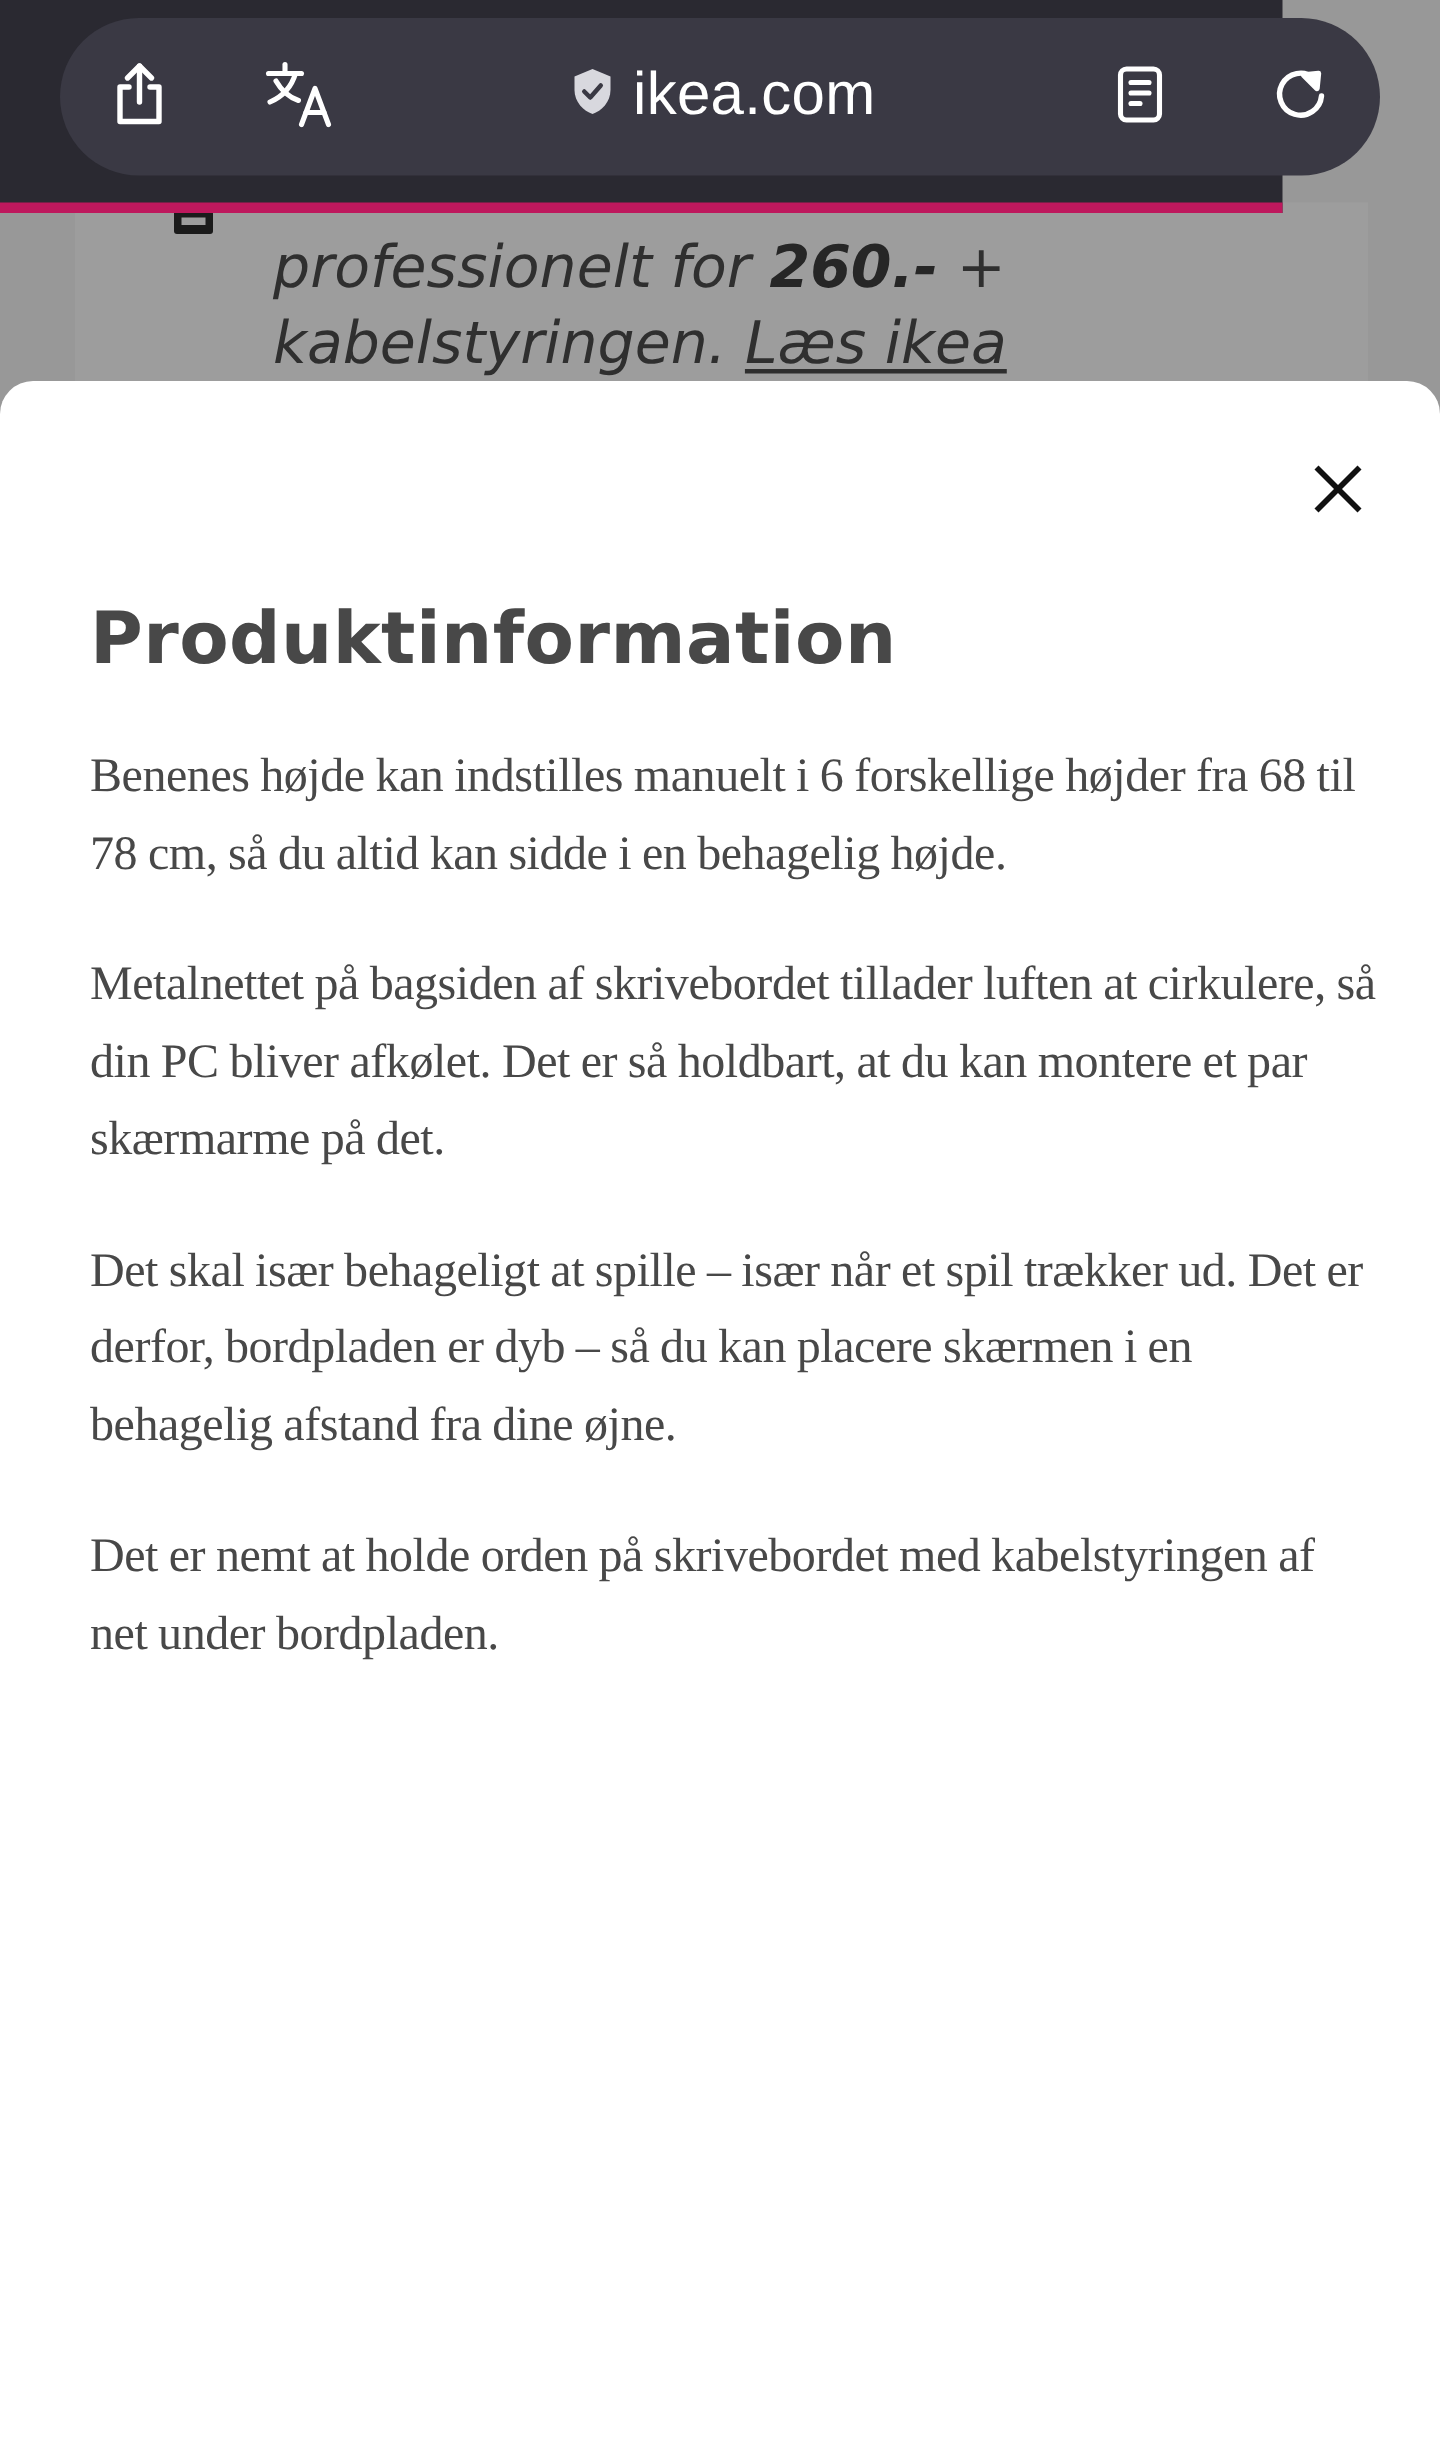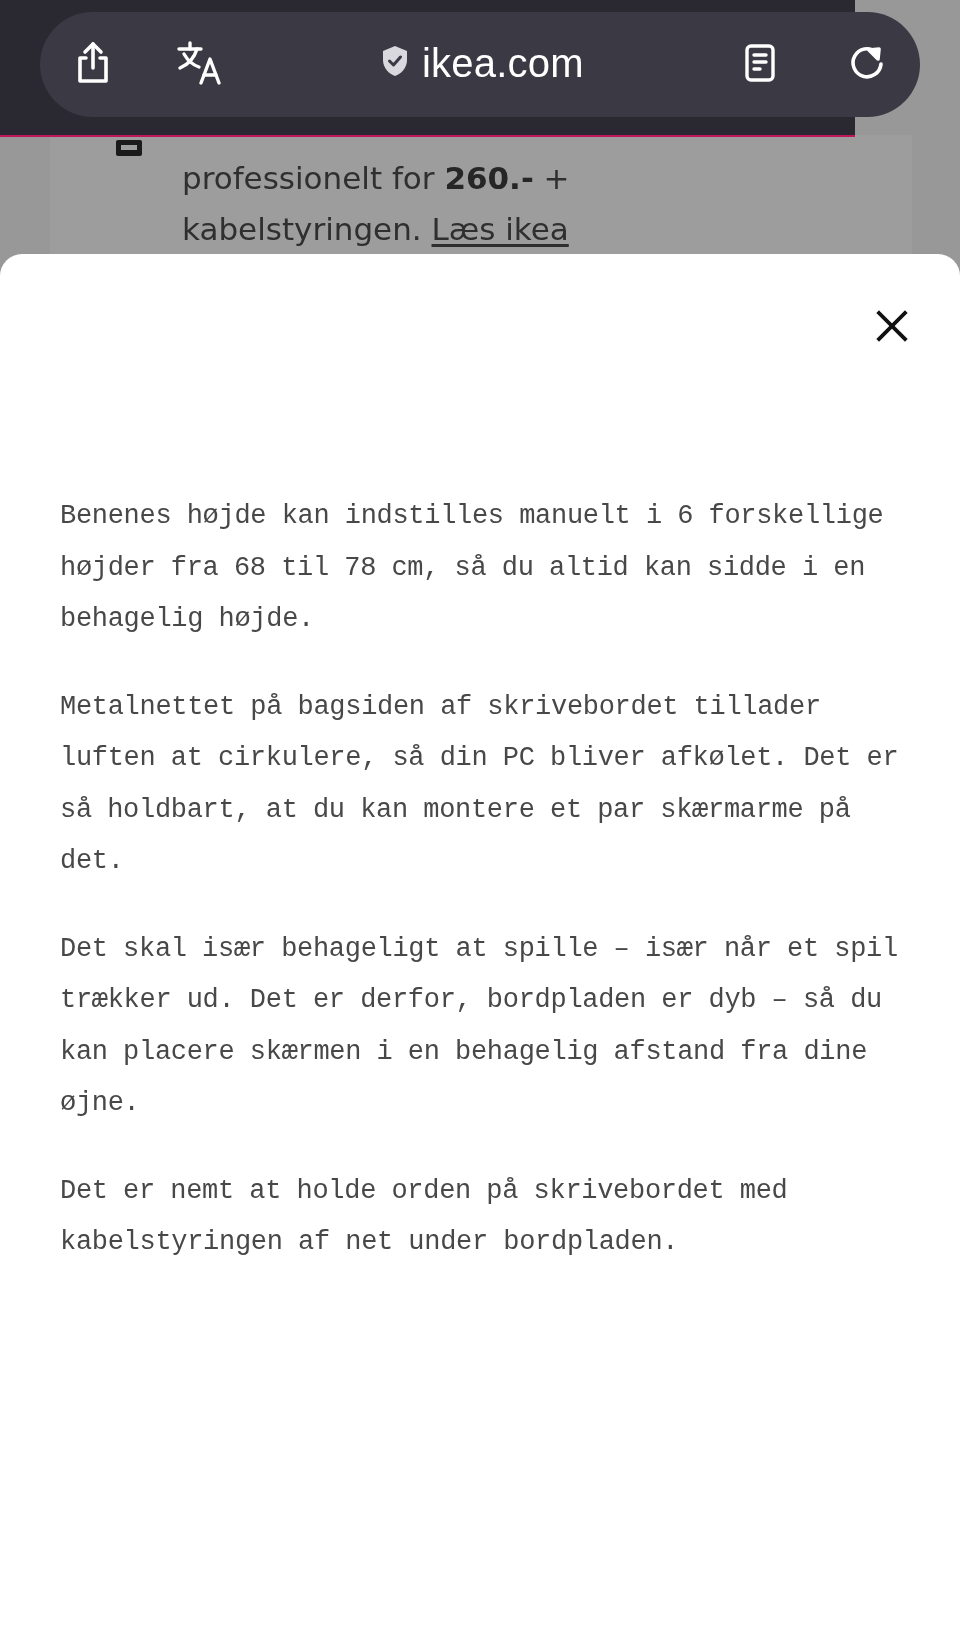--- a/index.html
+++ b/index.html
@@ -25,7 +25,7 @@
       height: 135px;
       background: #2a2931;
       z-index: 5;
-      border-bottom: 2px solid #be185d;
+      border-bottom: 7px solid #be185d;
     }
     .url-pill {
       position: absolute;

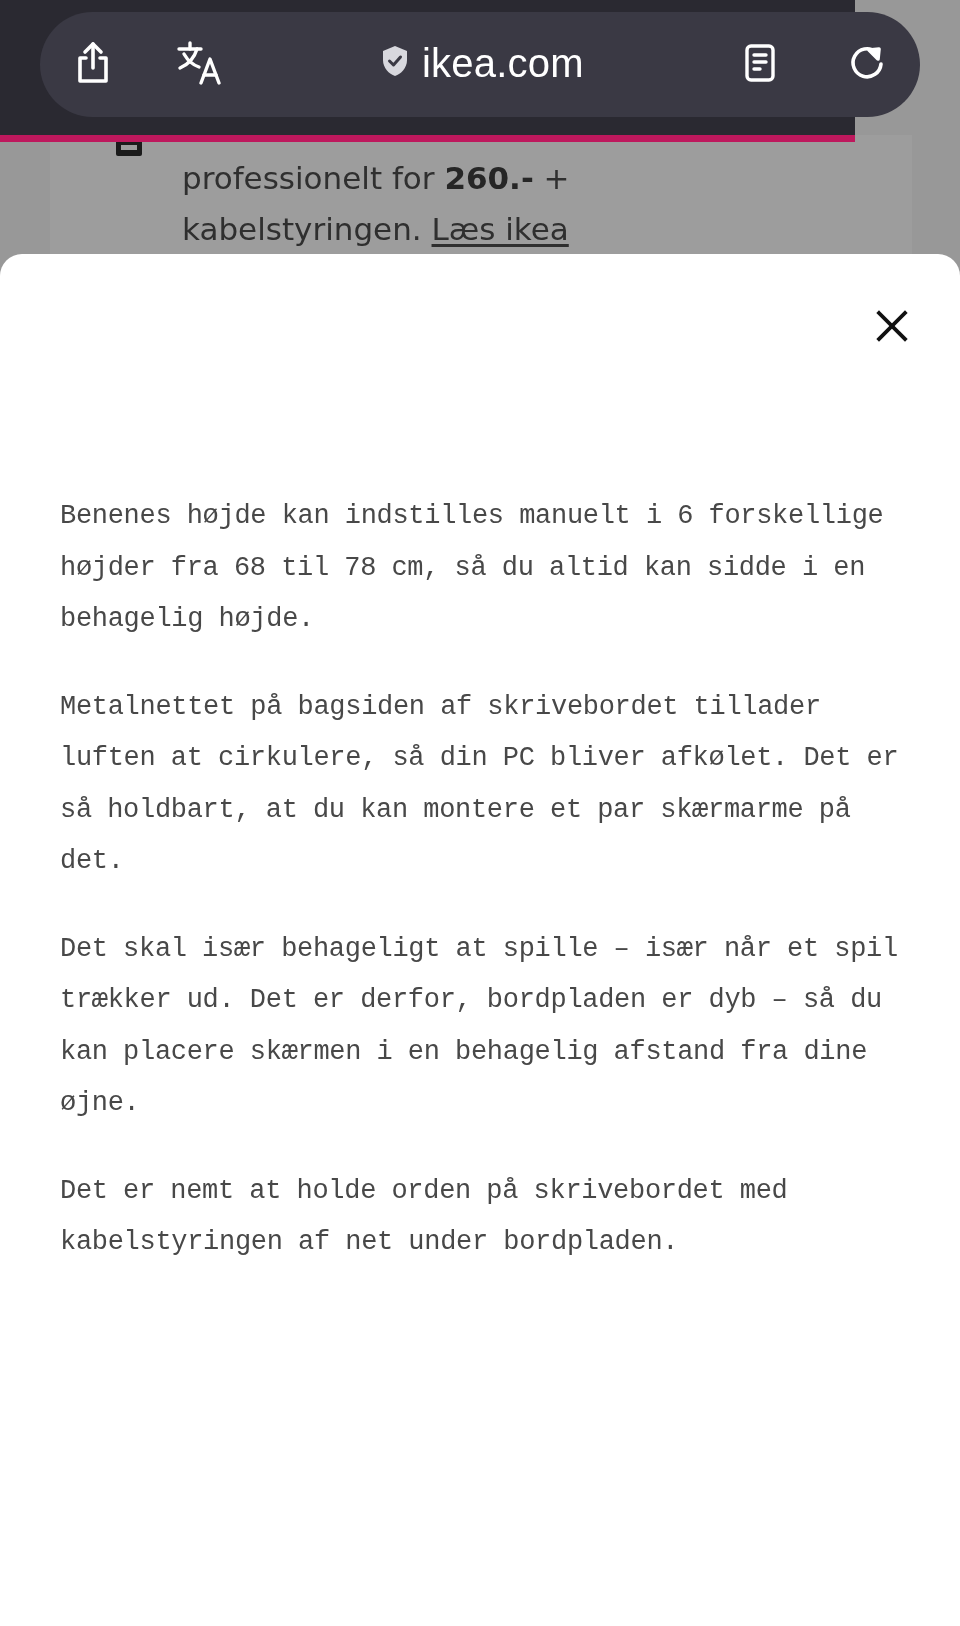--- a/index.html
+++ b/index.html
@@ -94,9 +94,10 @@
       left: 132px; top: 18px;
       width: 700px;
       font-family: "DejaVu Sans", sans-serif;
-      font-size: 31px;
+      font-size: 39px;
       line-height: 51px;
       color: #2f2f2f;
+      font-style: italic;
     }
     .bg-card-text b { font-weight: bold; color: #262626; }
     .bg-card-text .link { text-decoration: underline; text-underline-offset: 4px; cursor: pointer; }

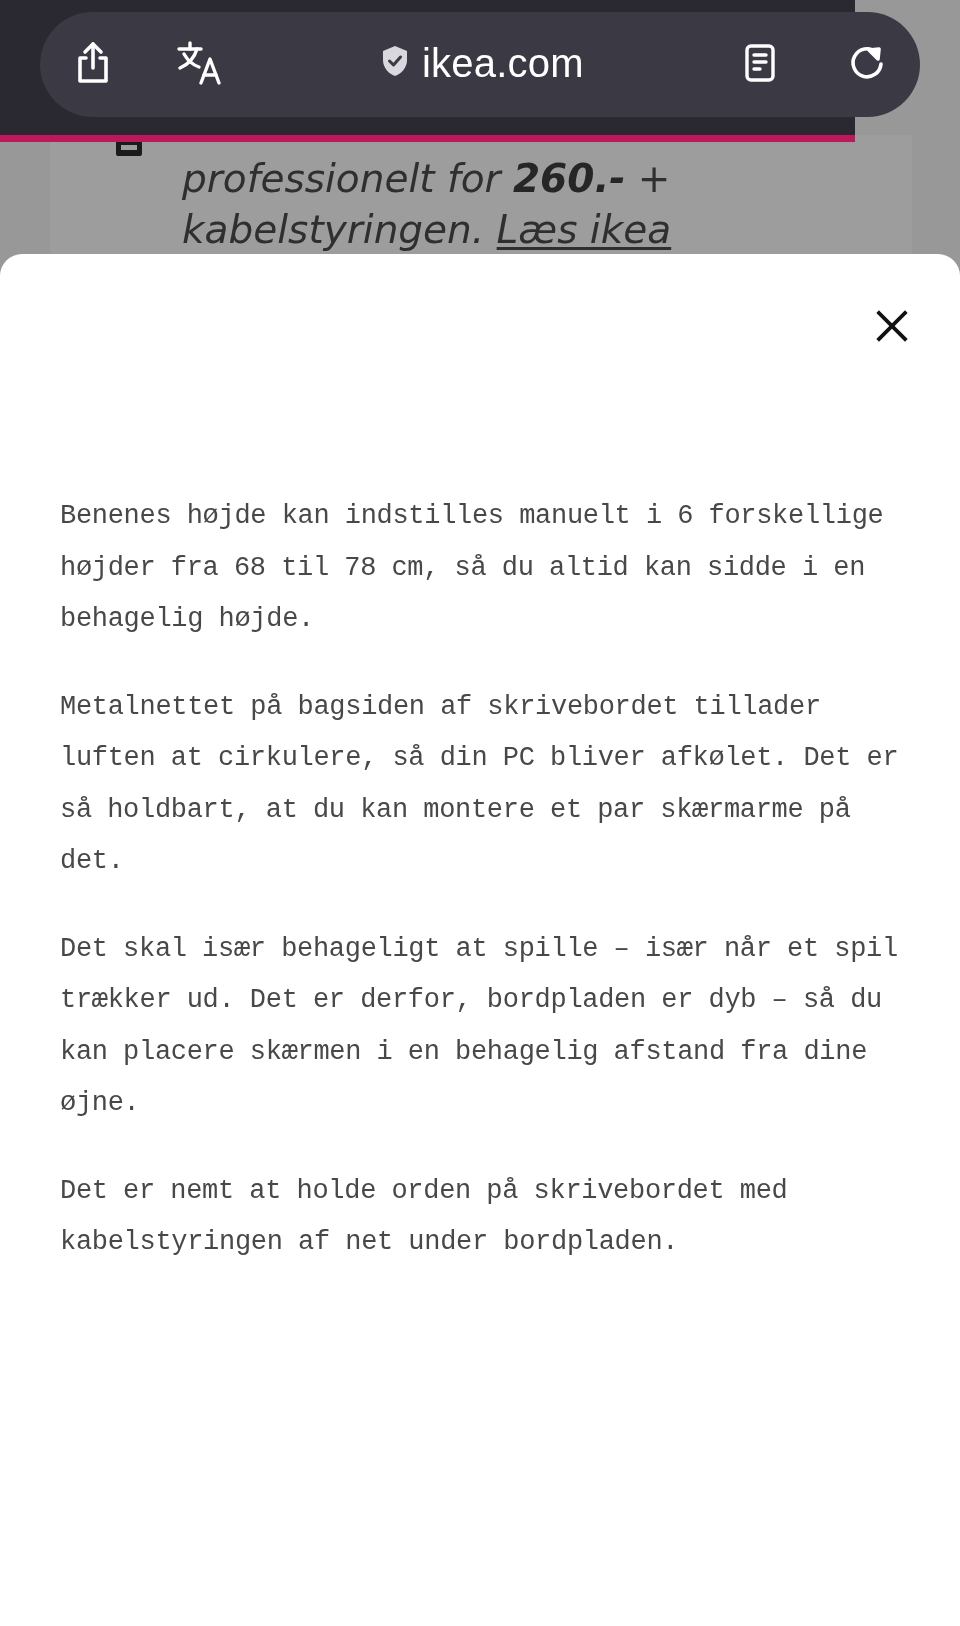--- a/index.html
+++ b/index.html
@@ -226,6 +226,7 @@
       </span>
     </div>
 
+    <h2 class="sheet-title">Produktinformation</h2>
 
     <div class="sheet-body">
       <p>Benenes højde kan indstilles manuelt i 6 forskellige højder fra 68 til 78 cm, så du altid kan sidde i en behagelig højde.</p>

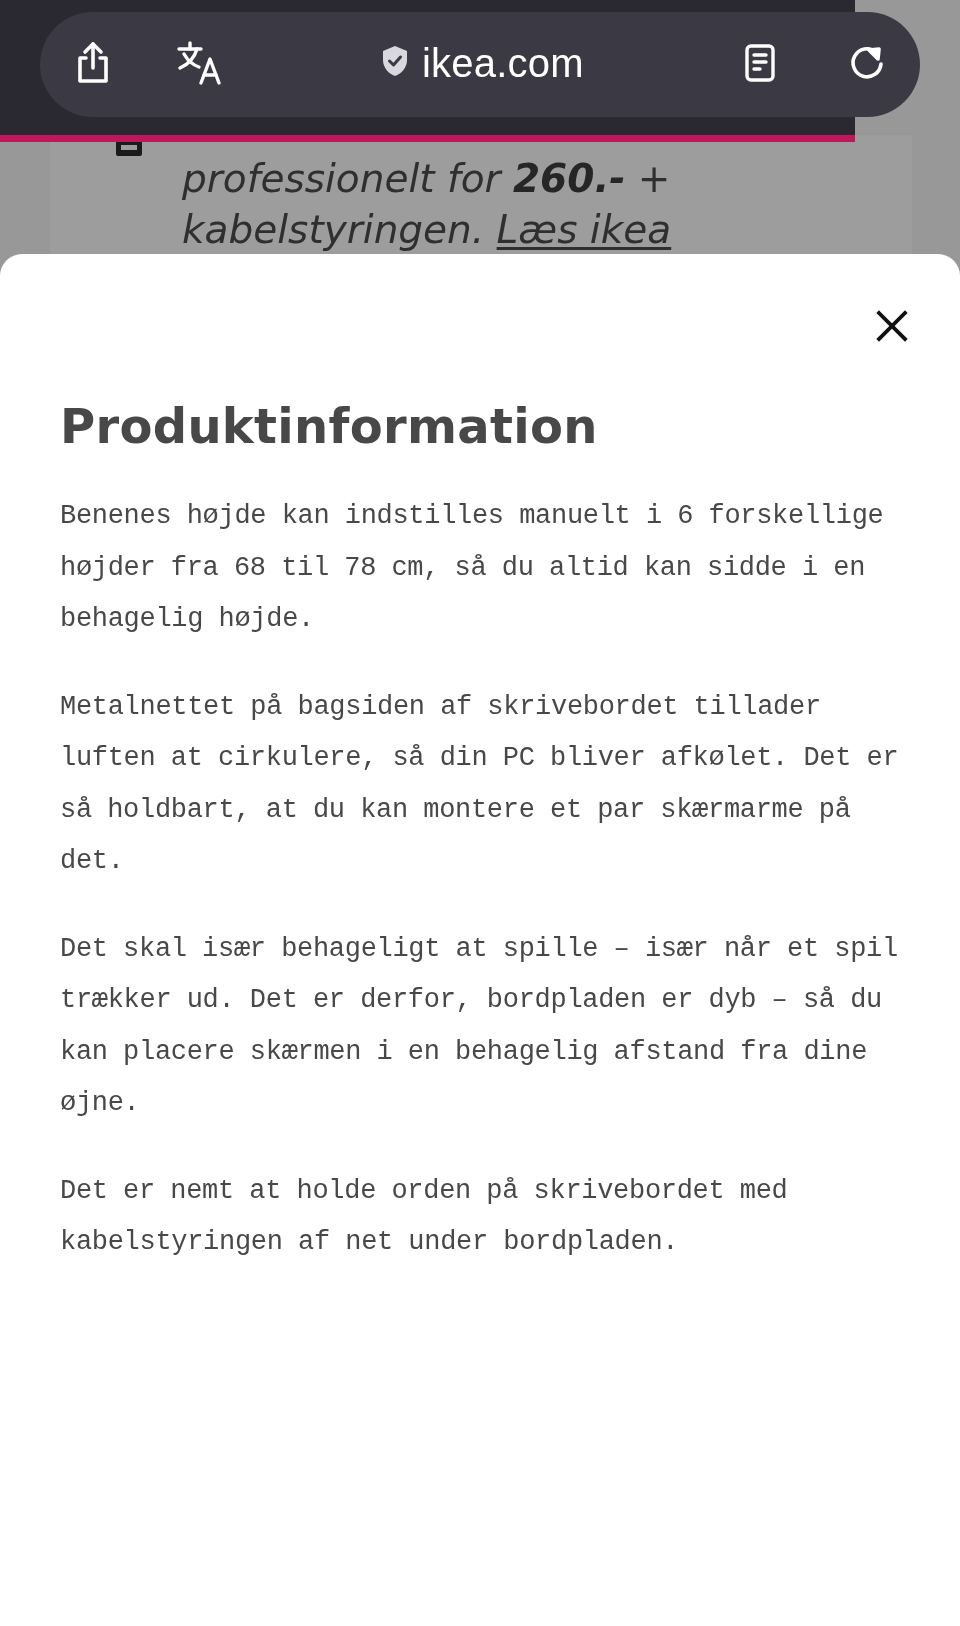--- a/index.html
+++ b/index.html
@@ -136,8 +136,8 @@
     }
     .sheet-body p {
       margin: 0 0 36px 0;
-      font-family: Liberation Mono, monospace;
-      font-size: 27px;
+      font-family: Liberation Serif, serif;
+      font-size: 32px;
       line-height: 51.5px;
       color: #484848;
       letter-spacing: -0.3px;

